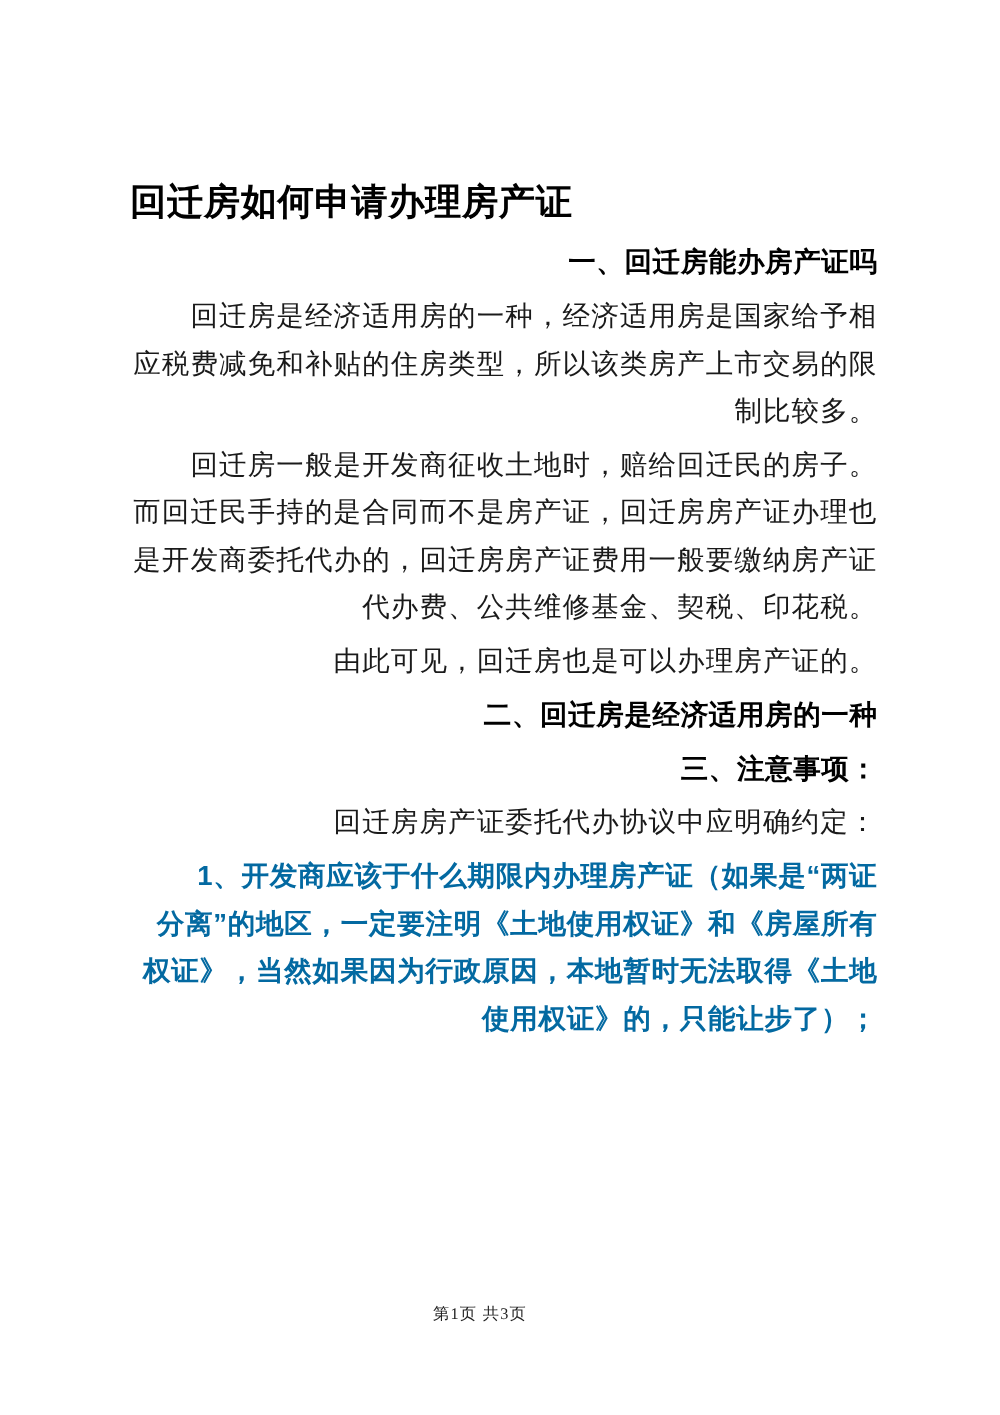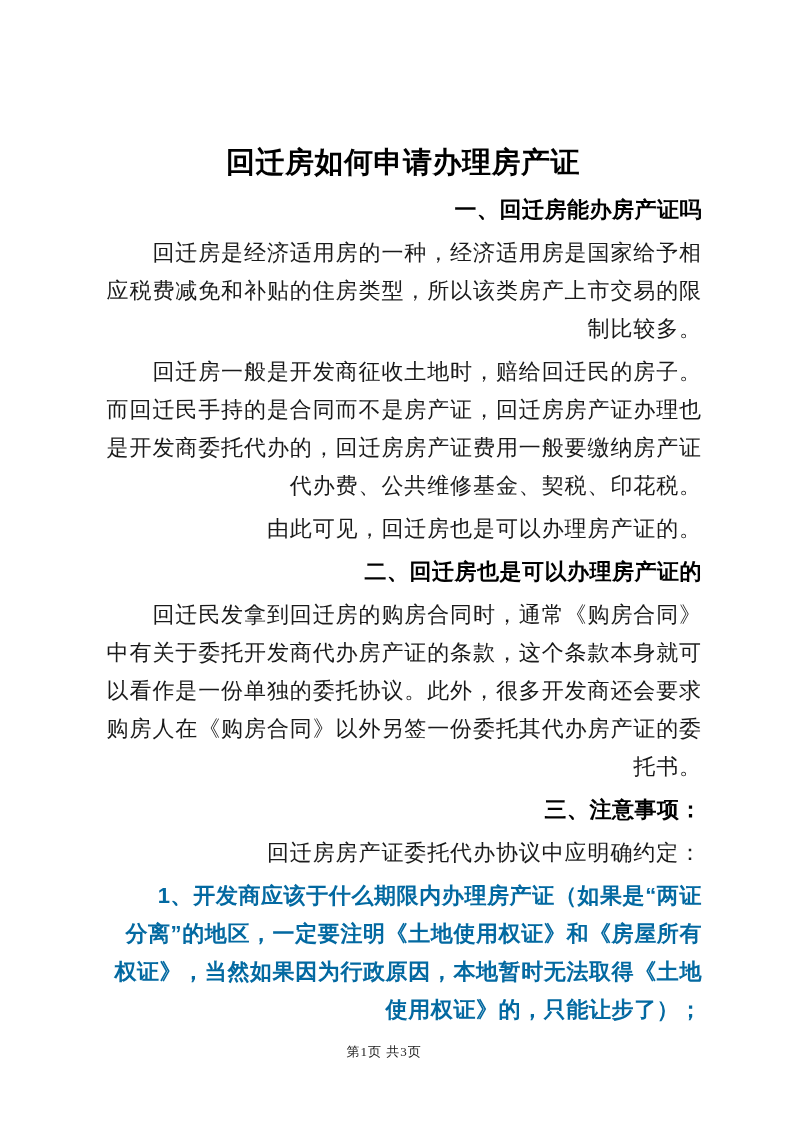--- a/index.html
+++ b/index.html
@@ -32,7 +32,6 @@
     font-size: 29px;
     letter-spacing: 0.5px;
     line-height: 48px;
-    text-align: center;
     margin: 0;
     color: #000000;
   }

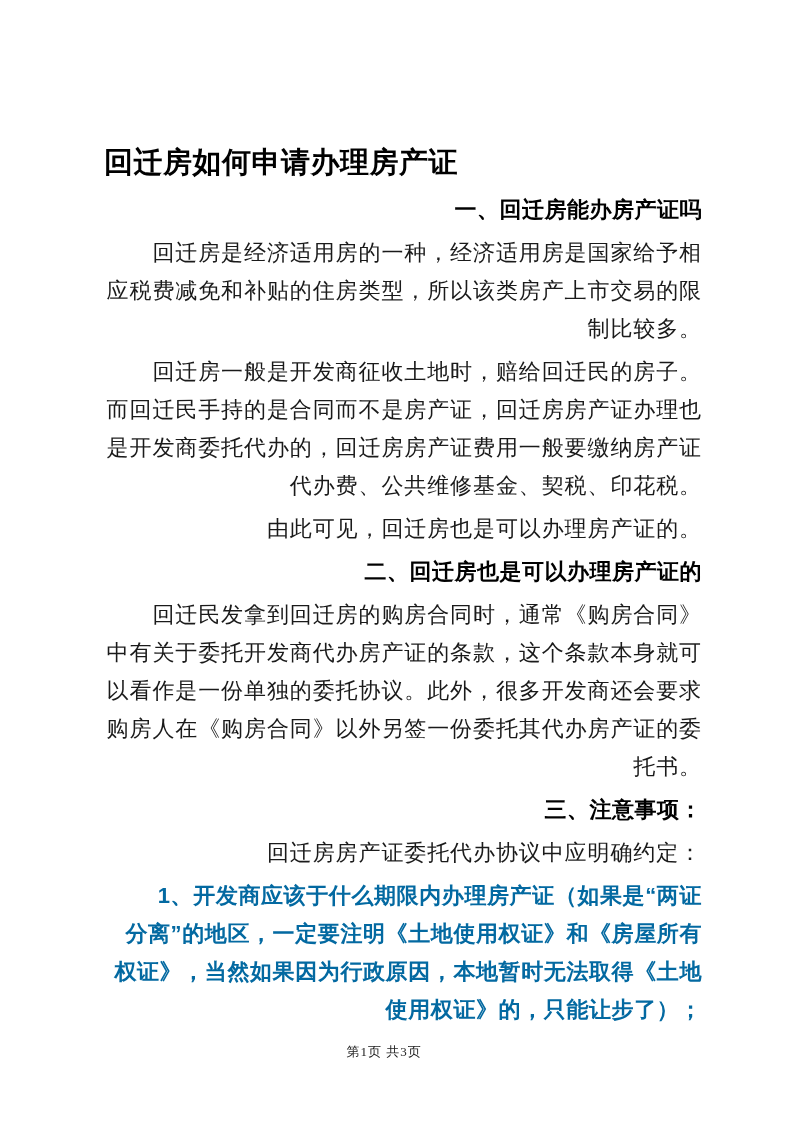--- a/index.html
+++ b/index.html
@@ -97,7 +97,7 @@
         <p class="paragraph">回迁房是经济适用房的一种，经济适用房是国家给予相应税费减免和补贴的住房类型，所以该类房产上市交易的限制比较多。</p>
         <p class="paragraph">回迁房一般是开发商征收土地时，赔给回迁民的房子。而回迁民手持的是合同而不是房产证，回迁房房产证办理也是开发商委托代办的，回迁房房产证费用一般要缴纳房产证代办费、公共维修基金、契税、印花税。</p>
         <p class="paragraph">由此可见，回迁房也是可以办理房产证的。</p>
-        <p class="heading">二、回迁房也是可以办理房产证的</p>
+        <p class="heading">二、回迁房是经济适用房的一种</p>
         <p class="paragraph">回迁民发拿到回迁房的购房合同时，通常《购房合同》中有关于委托开发商代办房产证的条款，这个条款本身就可以看作是一份单独的委托协议。此外，很多开发商还会要求购房人在《购房合同》以外另签一份委托其代办房产证的委托书。</p>
         <p class="heading">三、注意事项：</p>
         <p class="paragraph">回迁房房产证委托代办协议中应明确约定：</p>

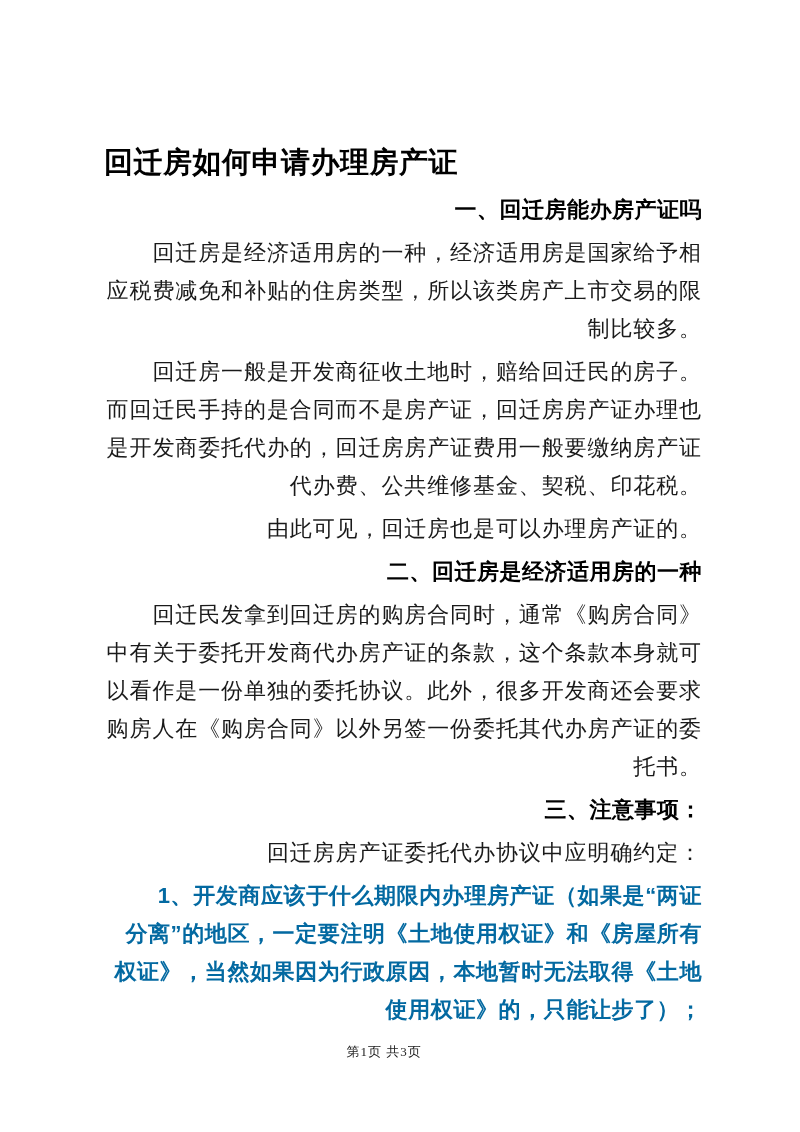--- a/index.html
+++ b/index.html
@@ -98,7 +98,6 @@
         <p class="paragraph">回迁房一般是开发商征收土地时，赔给回迁民的房子。而回迁民手持的是合同而不是房产证，回迁房房产证办理也是开发商委托代办的，回迁房房产证费用一般要缴纳房产证代办费、公共维修基金、契税、印花税。</p>
         <p class="paragraph">由此可见，回迁房也是可以办理房产证的。</p>
         <p class="heading">二、回迁房是经济适用房的一种</p>
-        <p class="paragraph">回迁民发拿到回迁房的购房合同时，通常《购房合同》中有关于委托开发商代办房产证的条款，这个条款本身就可以看作是一份单独的委托协议。此外，很多开发商还会要求购房人在《购房合同》以外另签一份委托其代办房产证的委托书。</p>
         <p class="heading">三、注意事项：</p>
         <p class="paragraph">回迁房房产证委托代办协议中应明确约定：</p>
         <p class="paragraph-bold">1、开发商应该于什么期限内办理房产证（如果是“两证分离”的地区，一定要注明《土地使用权证》和《房屋所有权证》，当然如果因为行政原因，本地暂时无法取得《土地使用权证》的，只能让步了）；</p>

